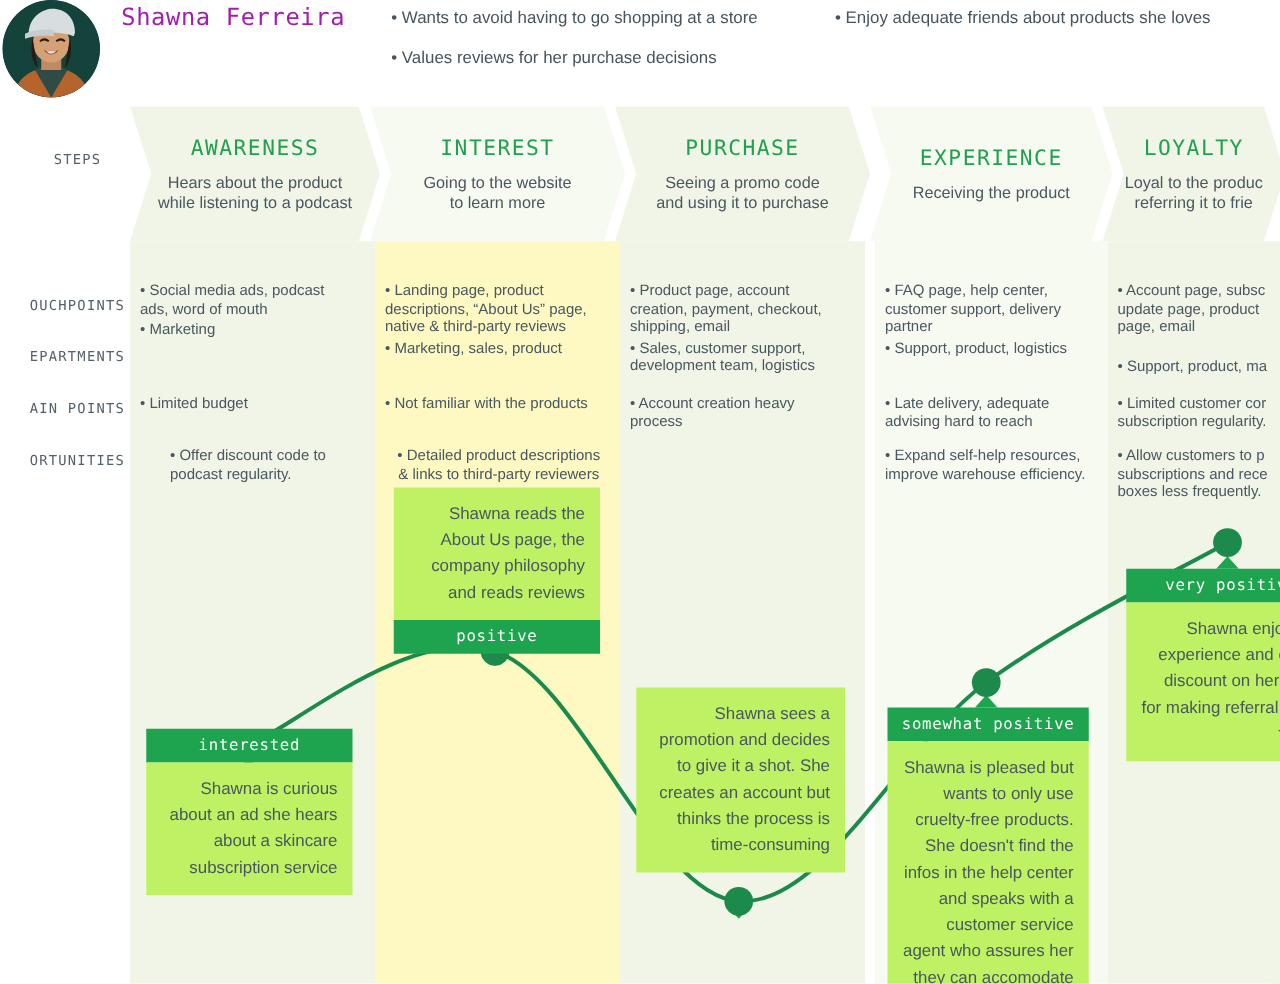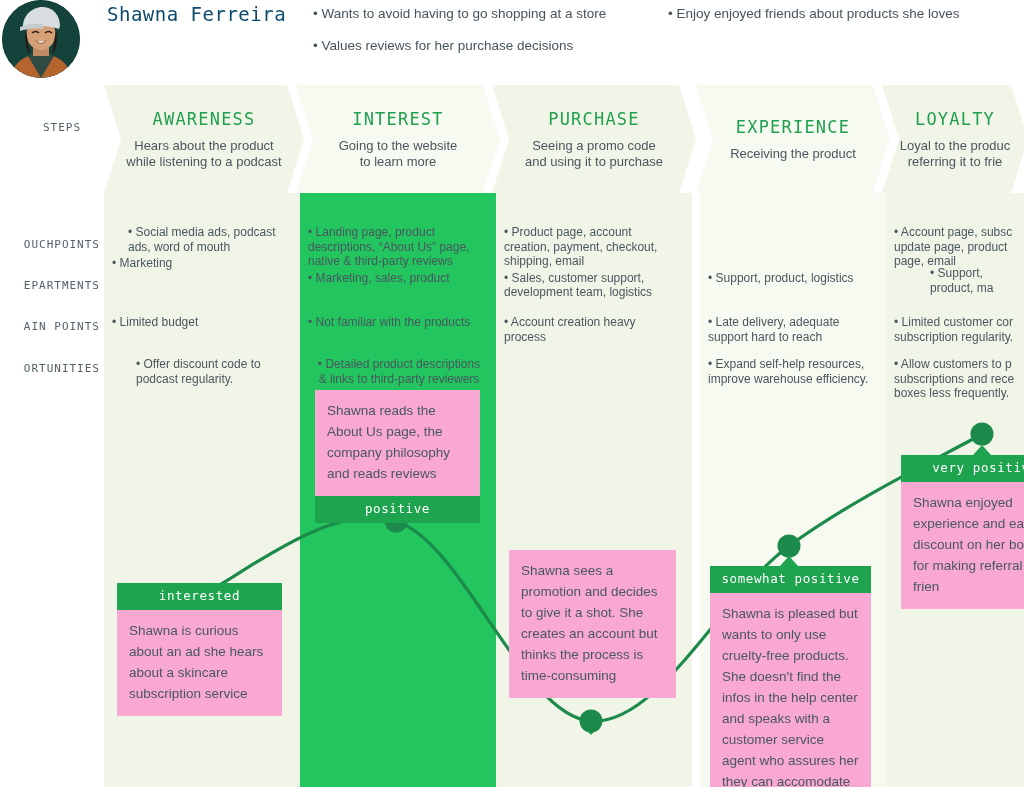--- a/index.html
+++ b/index.html
@@ -35,11 +35,11 @@
 
   .persona-name {
     position: absolute;
-    left: 107px; top: 3px;
+    left: 97px; top: 3px;
     font-family: "DejaVu Sans Mono", monospace;
     font-size: 19px;
     letter-spacing: 0.5px;
-    color: #0c4a6e;
+    color: #a21caf;
     white-space: nowrap;
   }
 

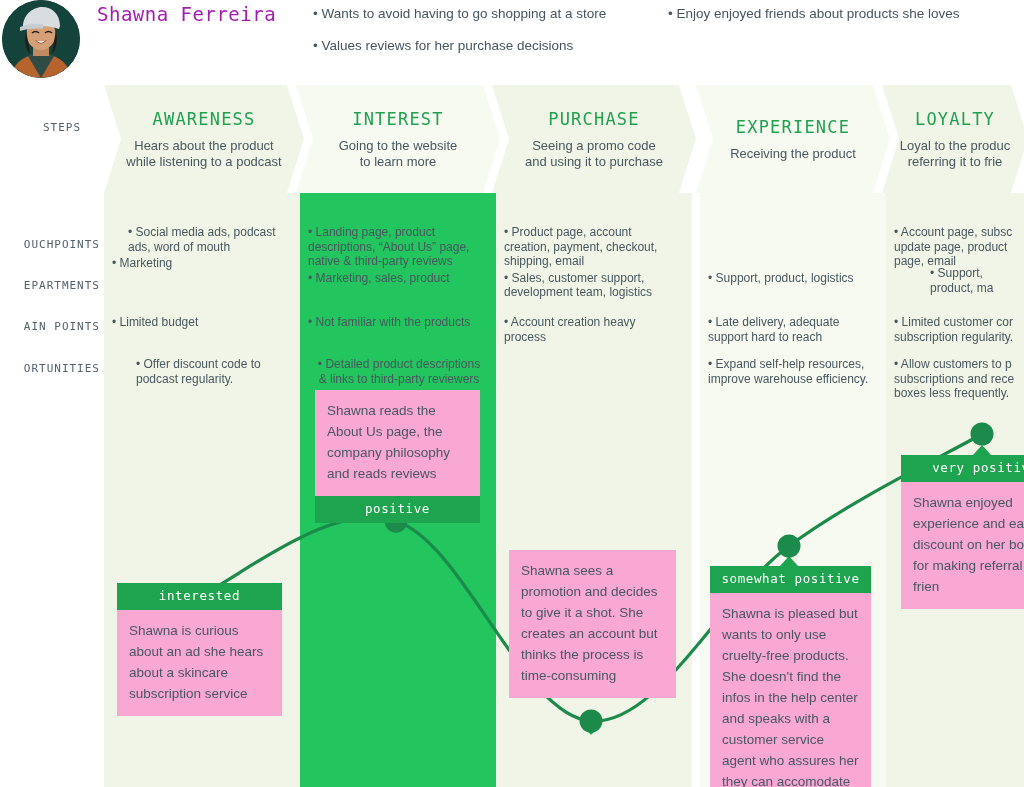--- a/index.html
+++ b/index.html
@@ -223,7 +223,7 @@
     </div>
     <div class="trait-col c2">
       <div class="trait">
-        <span class="bullet">•&nbsp;</span><span>Enjoy enjoyed friends about products she loves</span>
+        <span class="bullet">•&nbsp;</span><span>Enjoy adequate friends about products she loves</span>
       </div>
     </div>
   </div>

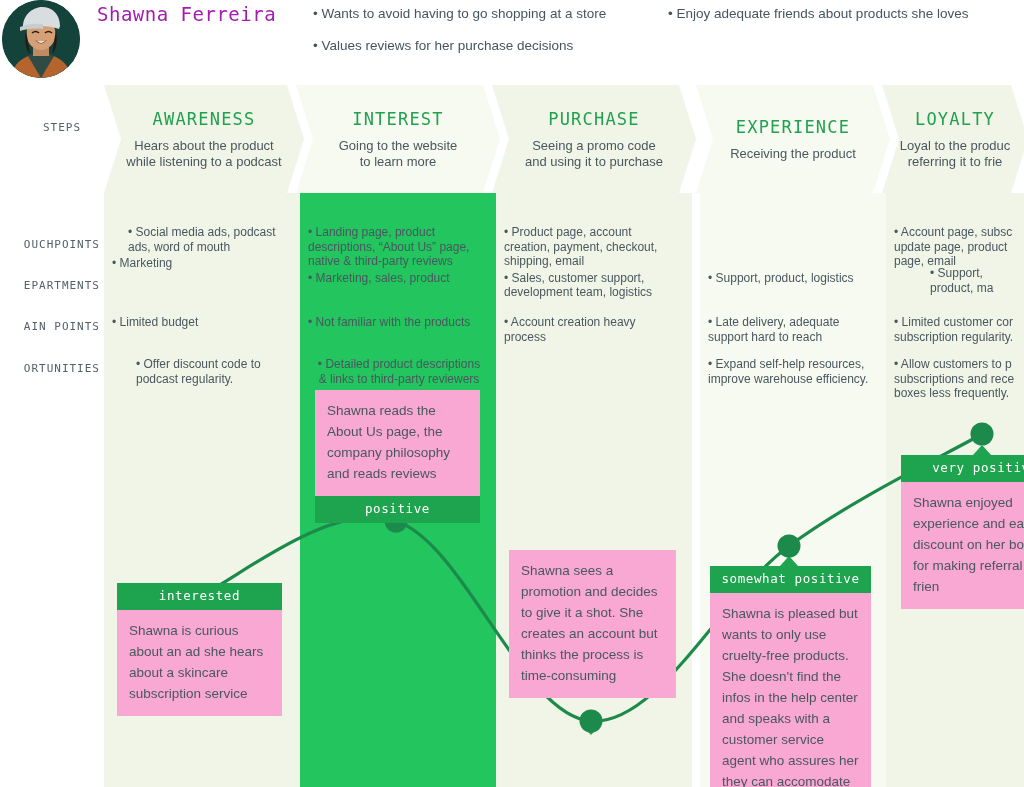--- a/index.html
+++ b/index.html
@@ -258,7 +258,7 @@
 <div class="content-area">
   <div id="cols-host">
       <div class="col-bg" style="left: 104px; width: 196px; background: rgb(241, 245, 231);">
-        <div class="cell-group" style="top: 32px; margin-left: 16px;">
+        <div class="cell-group" style="top: 32px;">
           <div class="cell-line">• Social media ads, podcast</div>
           <div class="cell-line">ads, word of mouth</div>
         </div>

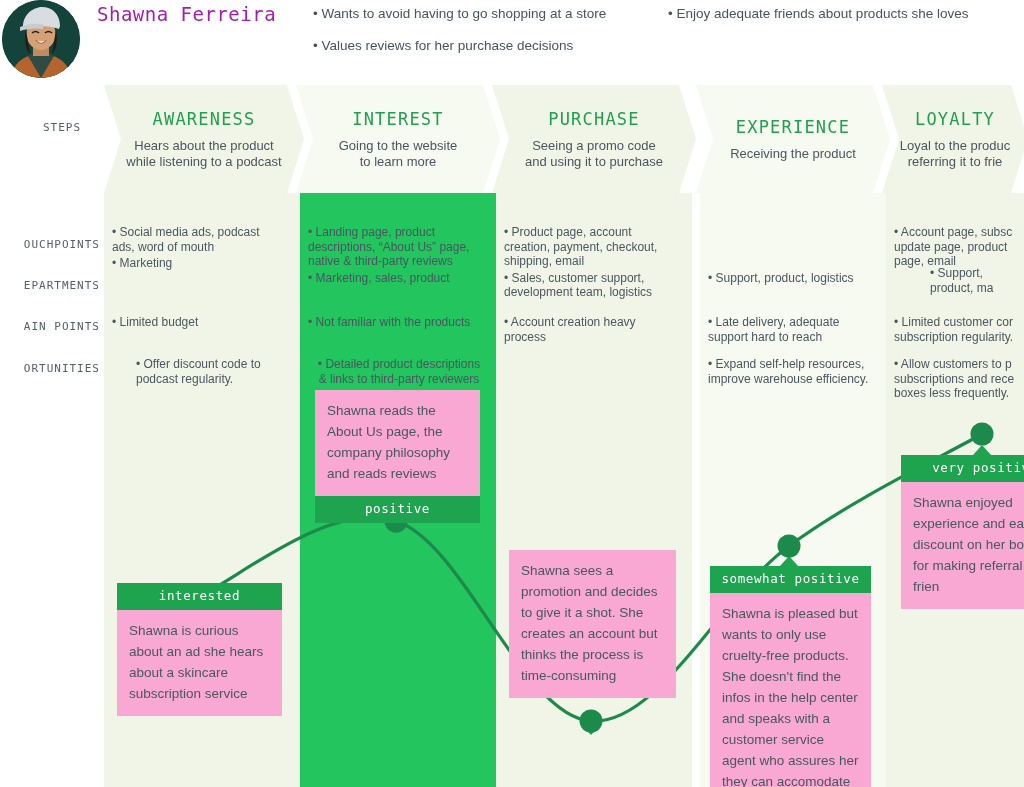--- a/index.html
+++ b/index.html
@@ -273,7 +273,7 @@
           <div class="cell-line">podcast regularity.</div>
         </div>
       </div>
-      <div class="col-bg" style="left: 300px; width: 196px; background: #22c55e;">
+      <div class="col-bg" style="left: 300px; width: 196px; background: #fef9c3;">
         <div class="cell-group" style="top: 32px;">
           <div class="cell-line">• Landing page, product</div>
           <div class="cell-line">descriptions, “About Us” page,</div>

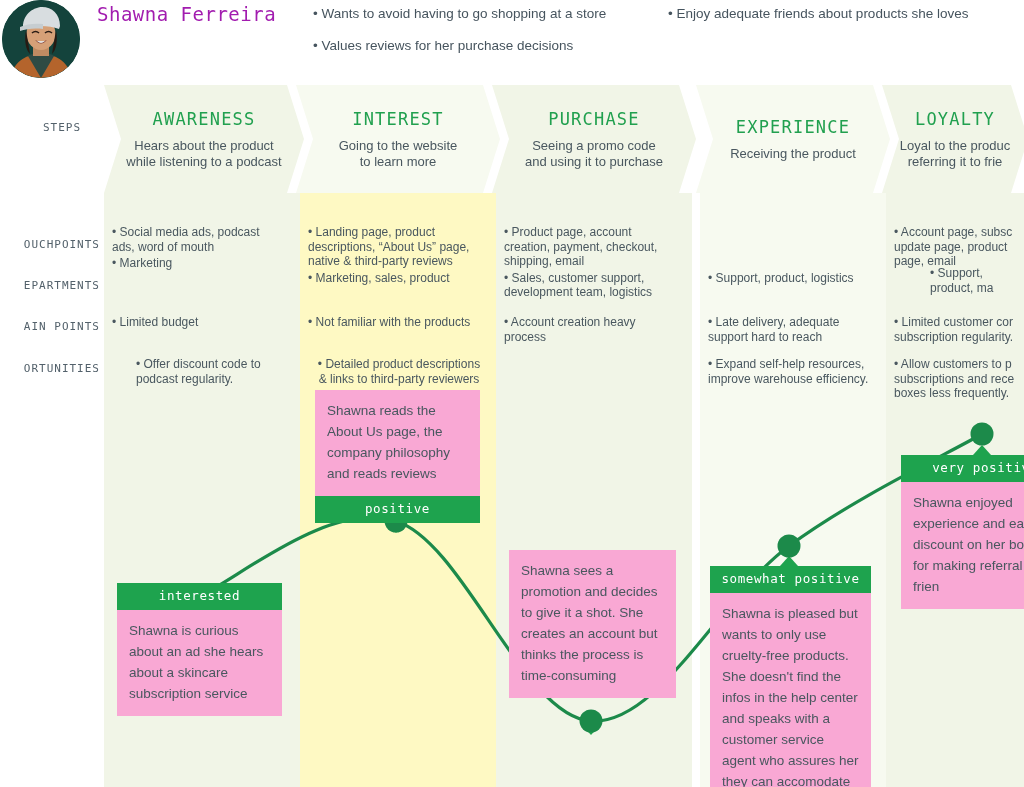--- a/index.html
+++ b/index.html
@@ -306,6 +306,11 @@
         </div>
       </div>
       <div class="col-bg" style="left: 700px; width: 186px; background: rgb(247, 250, 240);">
+        <div class="cell-group" style="top: 32px;">
+          <div class="cell-line">• FAQ page, help center,</div>
+          <div class="cell-line">customer support, delivery</div>
+          <div class="cell-line">partner</div>
+        </div>
         <div class="cell-group" style="top: 77.8px;">
           <div class="cell-line">• Support, product, logistics</div>
         </div>

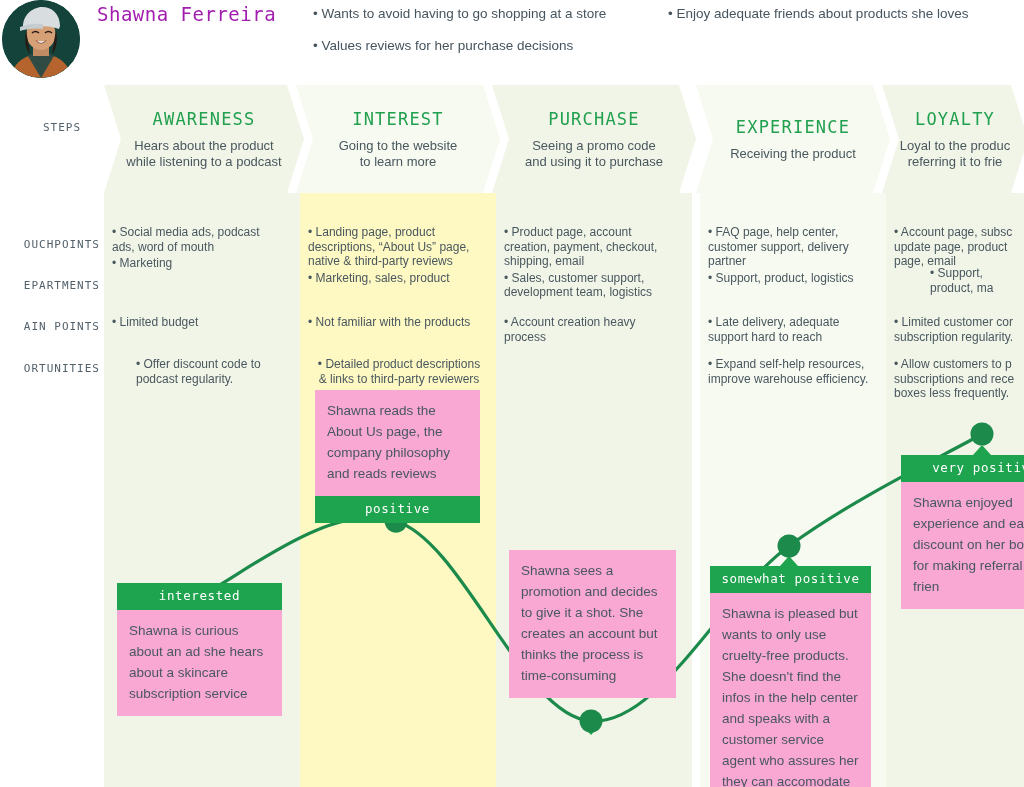--- a/index.html
+++ b/index.html
@@ -329,7 +329,7 @@
           <div class="cell-line">update page, product</div>
           <div class="cell-line">page, email</div>
         </div>
-        <div class="cell-group" style="top: 73px; margin-left: 36px;">
+        <div class="cell-group" style="top: 93px;">
           <div class="cell-line">• Support, product, ma</div>
         </div>
         <div class="cell-group" style="top: 122px;">

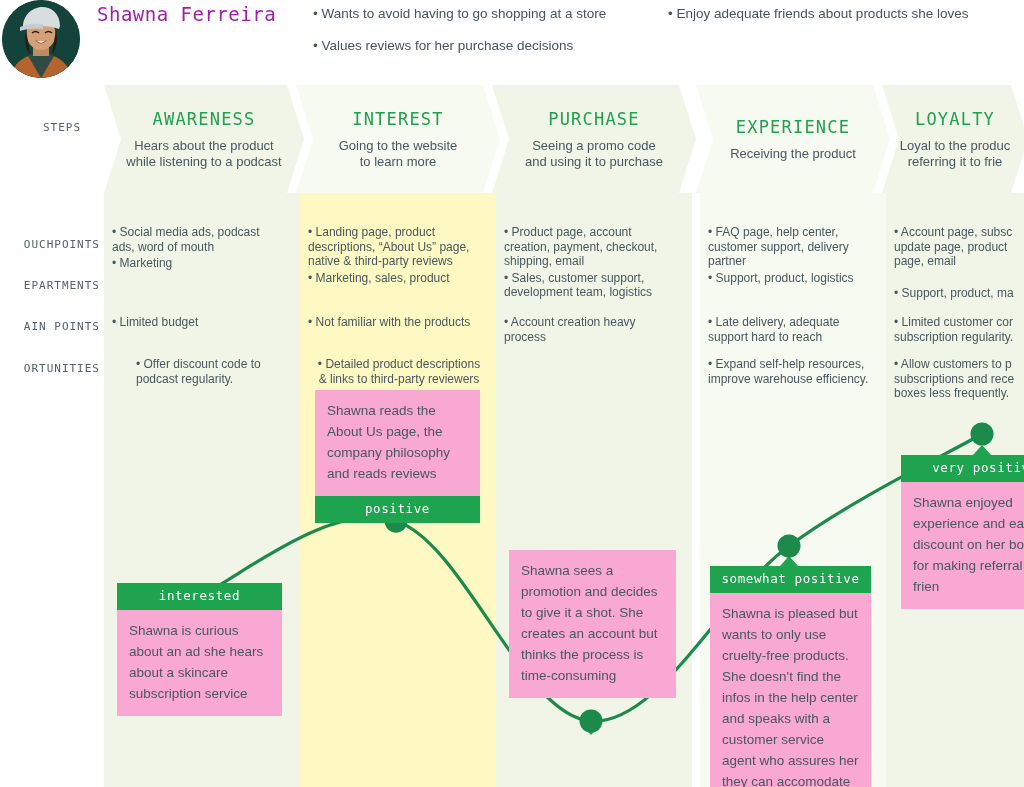--- a/index.html
+++ b/index.html
@@ -316,7 +316,7 @@
         </div>
         <div class="cell-group" style="top: 122px;">
           <div class="cell-line">• Late delivery, adequate</div>
-          <div class="cell-line">support hard to reach</div>
+          <div class="cell-line">advising hard to reach</div>
         </div>
         <div class="cell-group" style="top: 164px;">
           <div class="cell-line">• Expand self-help resources,</div>

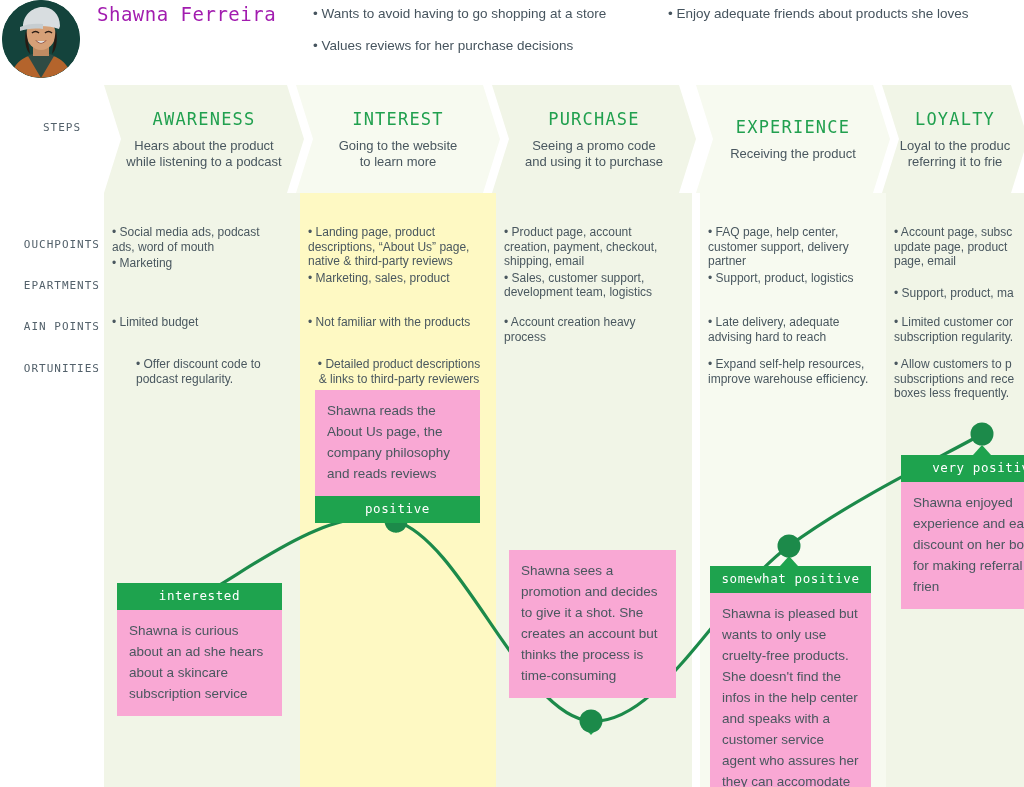--- a/index.html
+++ b/index.html
@@ -165,11 +165,11 @@
     line-height: 14px;
   }
   .callout-body {
-    background: #f9a8d4;
+    background: #bef264;
     color: #49575f;
     font-size: 13.5px;
     line-height: 21px;
-    text-align: left;
+    text-align: right;
     padding: 10px 12px 12px 12px;
   }
 </style>

